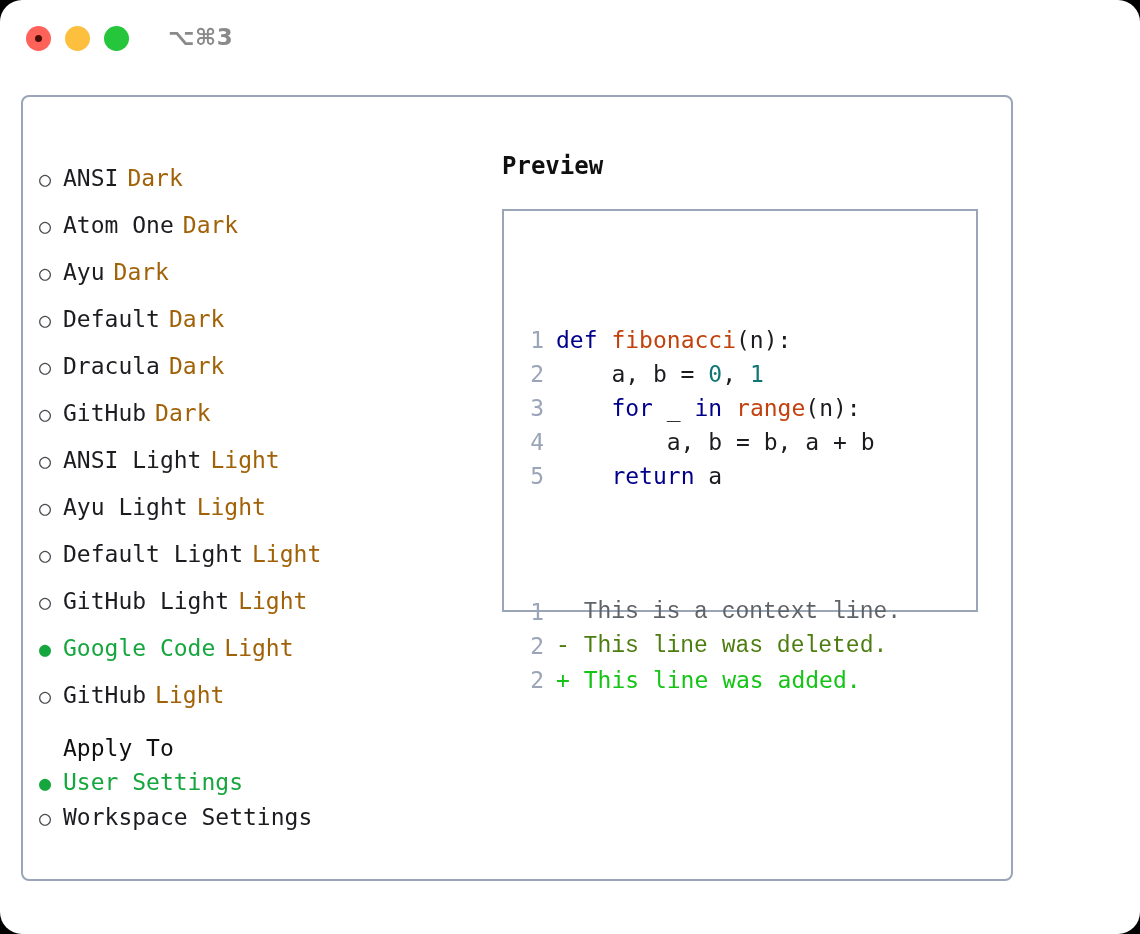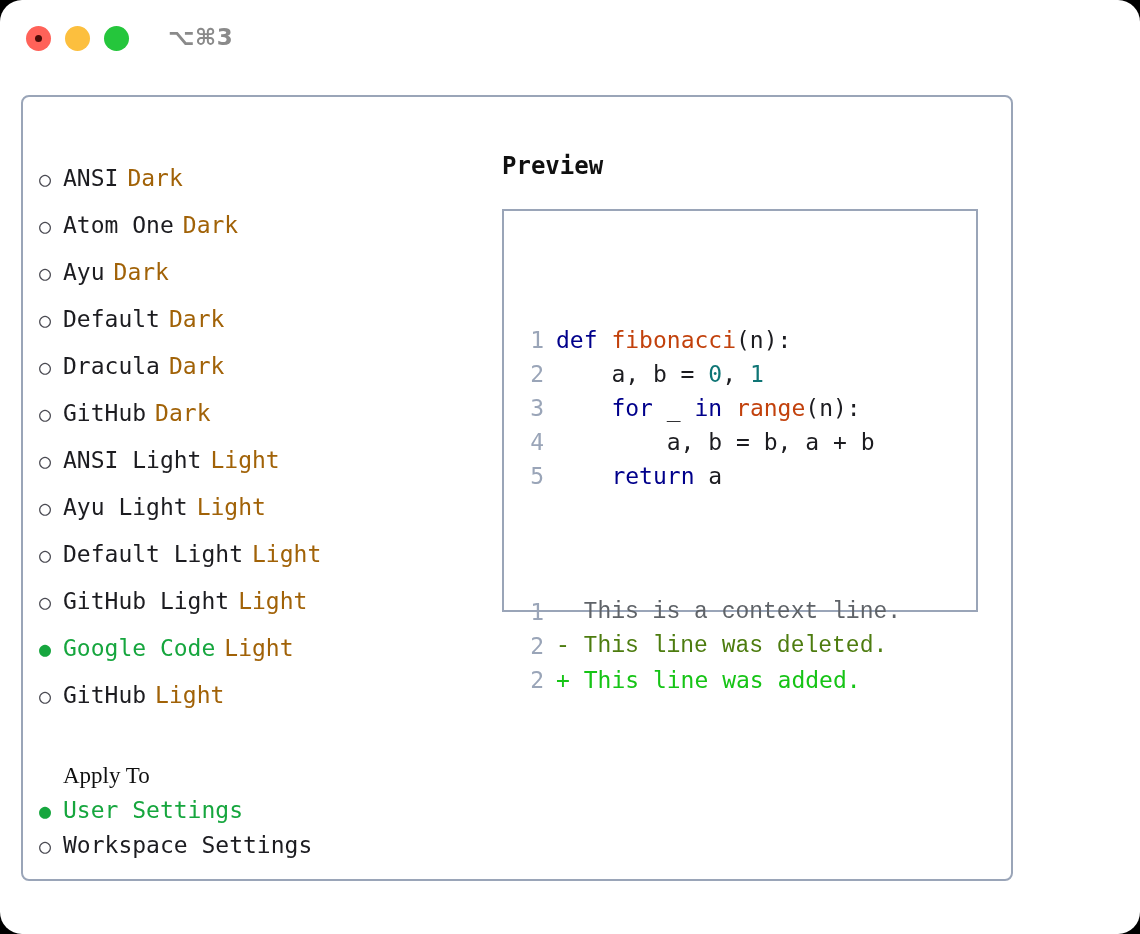--- a/index.html
+++ b/index.html
@@ -128,8 +128,7 @@
     color: #101010;
     white-space: pre;
     padding-left: 24px;
-    margin-top: 46px;
-    font-family: Liberation Serif, serif;
+    margin-top: 18px;
   }
 
   .hint {

